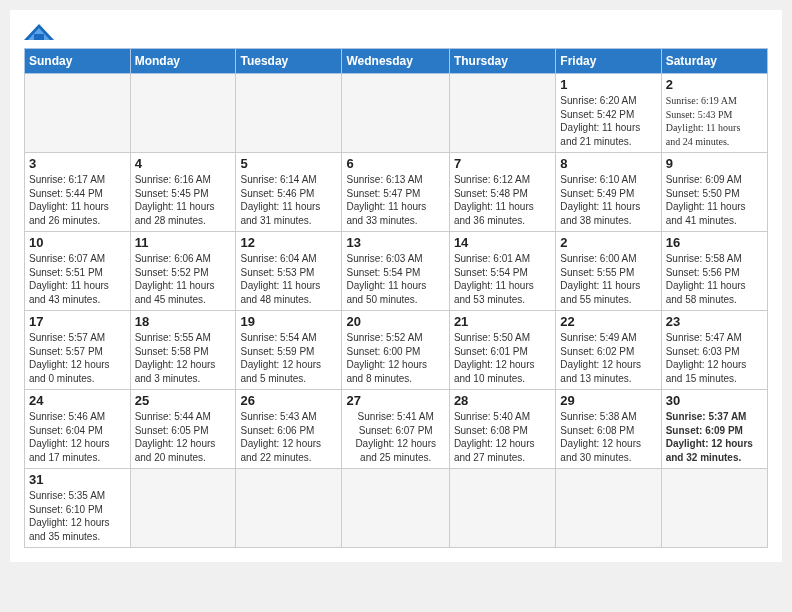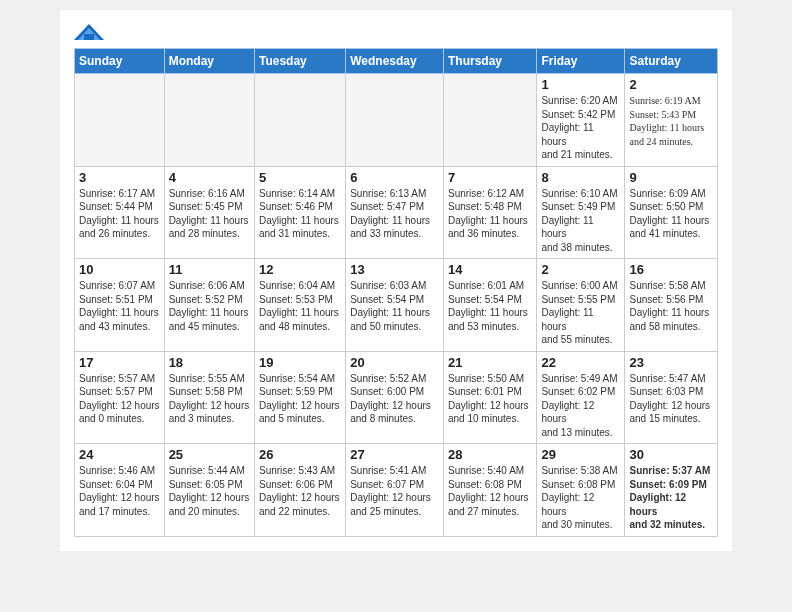--- a/index.html
+++ b/index.html
@@ -12,7 +12,7 @@
     }
     .page {
       background: #fff;
-      width: 672px;
+      width: 772px;
       margin: 0 auto;
       padding: 10px 14px 14px;
     }

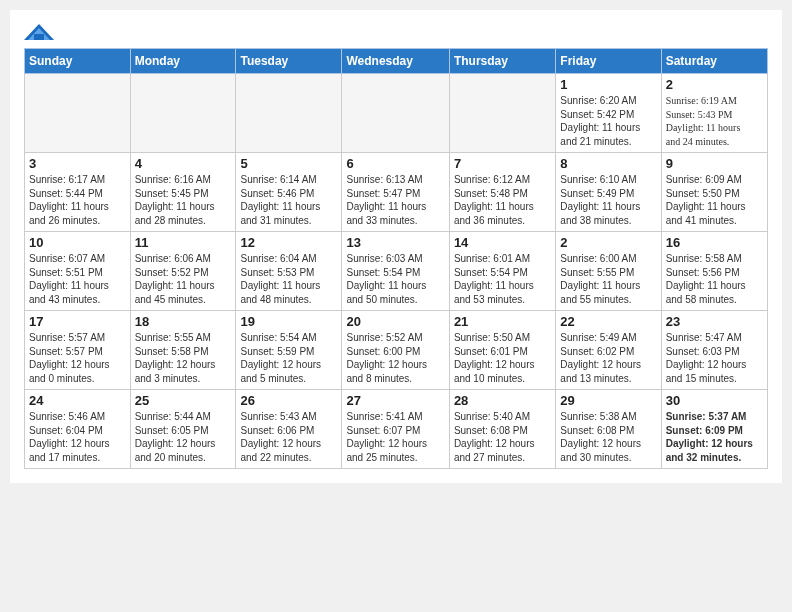--- a/index.html
+++ b/index.html
@@ -325,7 +325,7 @@
           </td>
           <td>
             <span class="day-num">27</span>
-            <div class="day-info" style="white-space: pre-line;">Sunrise: 5:41 AM
+            <div class="day-info" style="white-space: pre-line; text-align: center;">Sunrise: 5:41 AM
 Sunset: 6:07 PM
 Daylight: 12 hours
 and 25 minutes.</div>

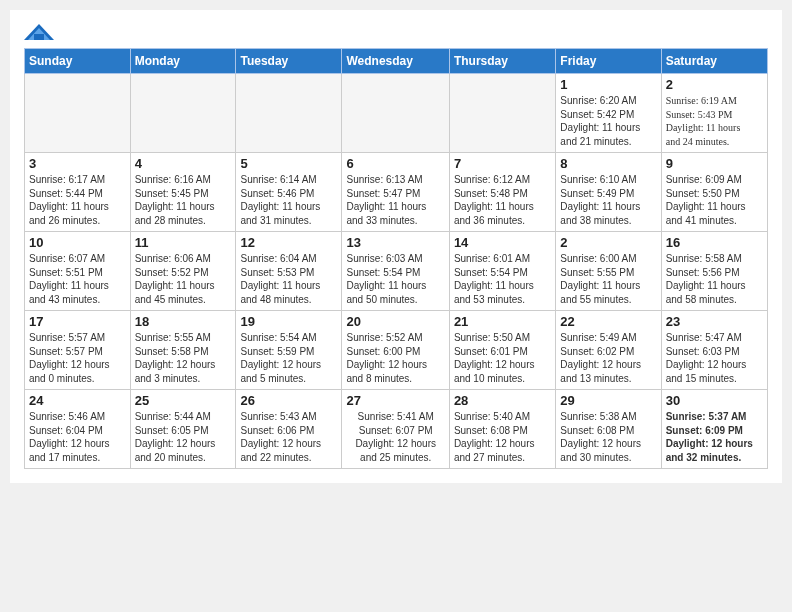--- a/index.html
+++ b/index.html
@@ -352,6 +352,21 @@
 and 32 minutes.</div>
           </td>
         </tr>
+        <tr>
+          <td>
+            <span class="day-num">31</span>
+            <div class="day-info" style="white-space: pre-line;">Sunrise: 5:35 AM
+Sunset: 6:10 PM
+Daylight: 12 hours
+and 35 minutes.</div>
+          </td>
+          <td class="empty"></td>
+          <td class="empty"></td>
+          <td class="empty"></td>
+          <td class="empty"></td>
+          <td class="empty"></td>
+          <td class="empty"></td>
+        </tr>
       </tbody>
   </table>
 </div>

